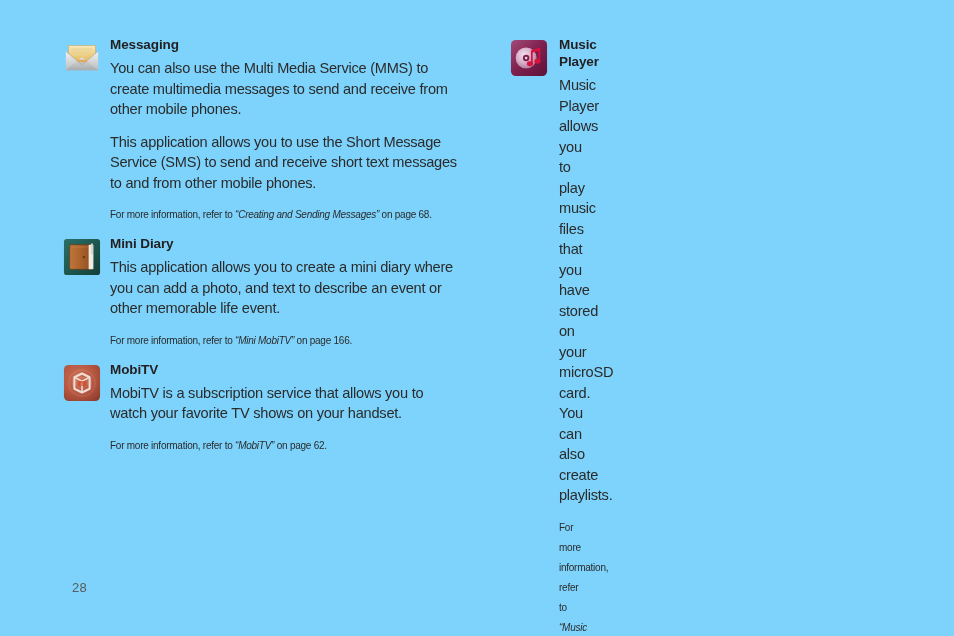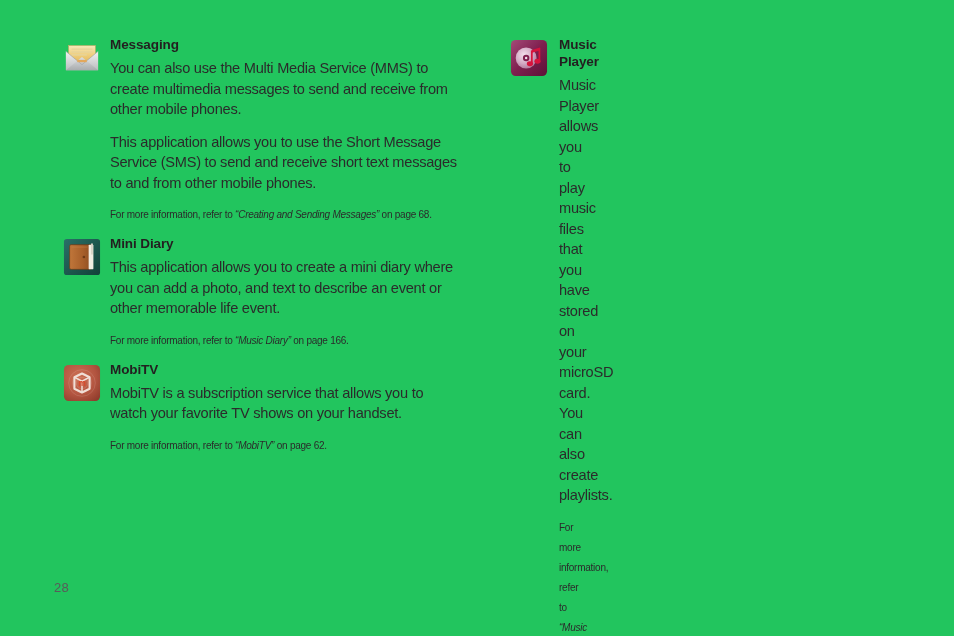--- a/index.html
+++ b/index.html
@@ -18,7 +18,7 @@
   .page {
     position: absolute;
     inset: 0;
-    background: #22c55e;
+    background: #7dd3fc;
   }
   .columns {
     position: absolute;

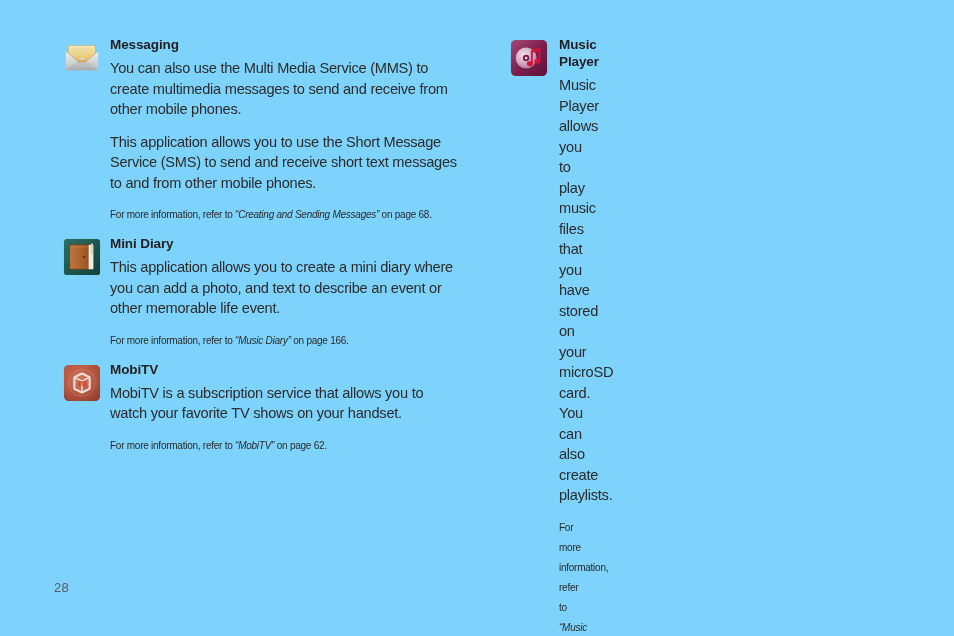--- a/index.html
+++ b/index.html
@@ -172,7 +172,7 @@
         <div class="entry-body">
           <div class="entry-title">Mini Diary</div>
           <p class="para">This application allows you to create a mini diary where you can add a photo, and text to describe an event or other memorable life event.</p>
-          <p class="ref"><span>For more information, refer to </span><i>“Music Diary”</i><span> on page 166.</span></p>
+          <p class="ref"><span>For more information, refer to </span><i>“Mini MobiTV”</i><span> on page 166.</span></p>
         </div>
       </div>
 

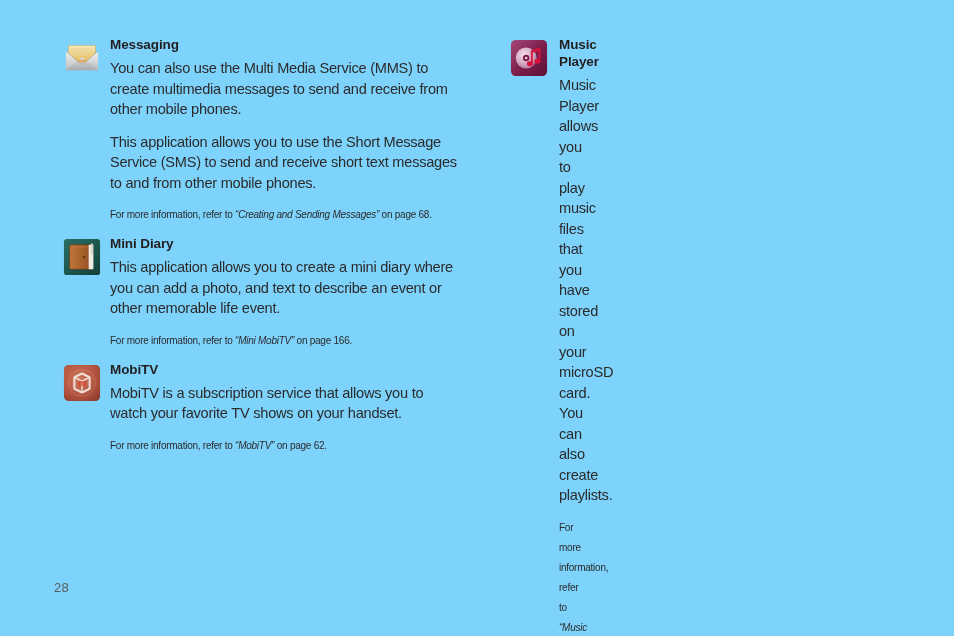--- a/index.html
+++ b/index.html
@@ -91,7 +91,7 @@
   }
   .folio {
     position: absolute;
-    left: 54px;
+    left: 72px;
     top: 580px;
     font-size: 13px;
     color: #5a5a5a;

